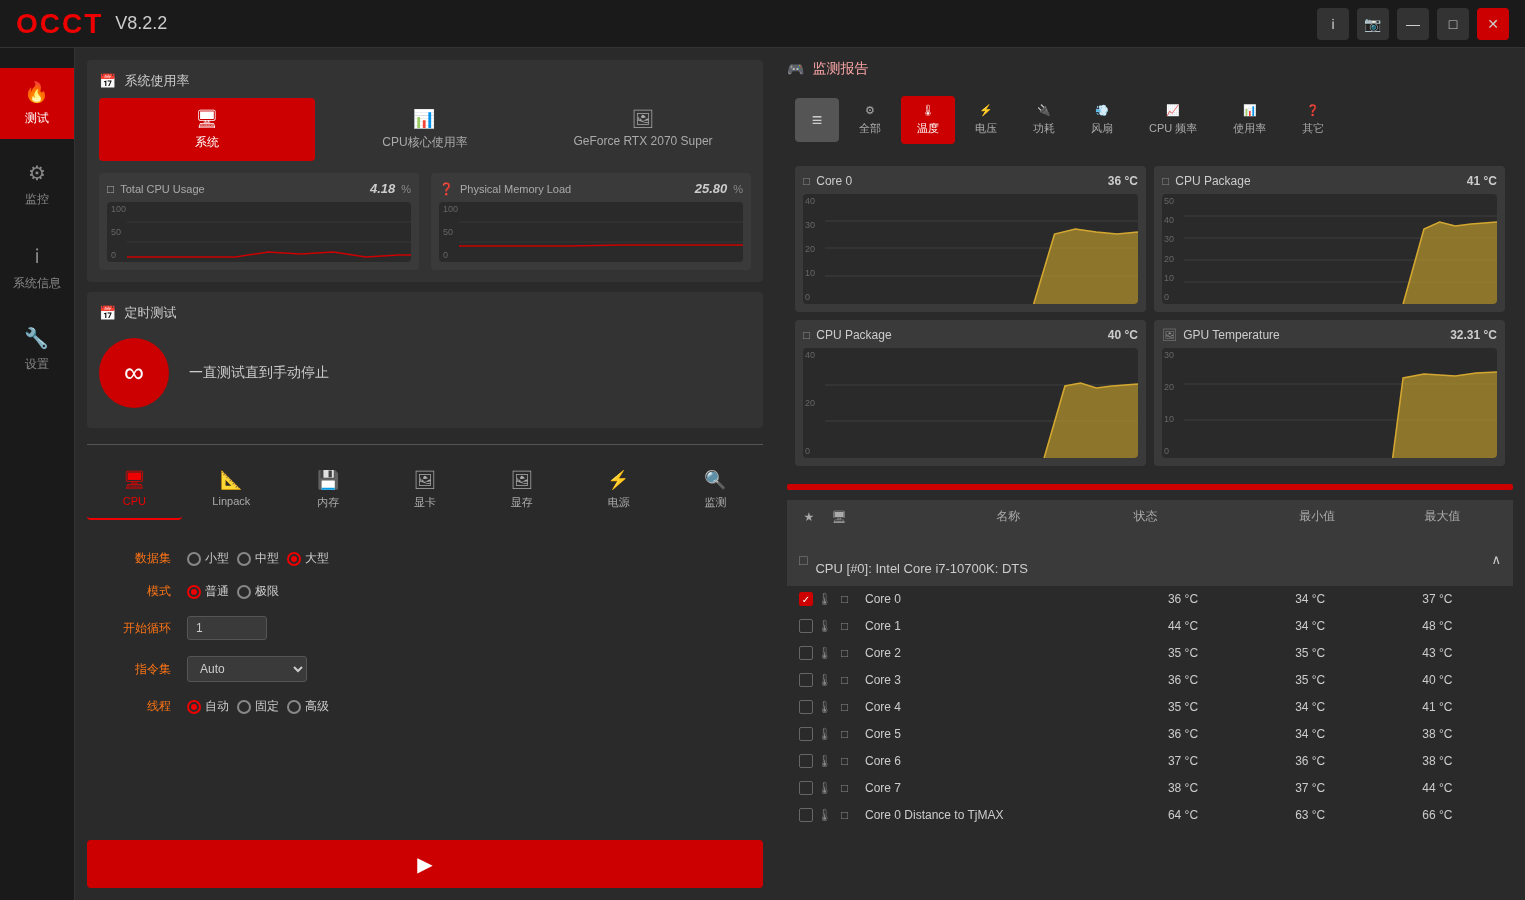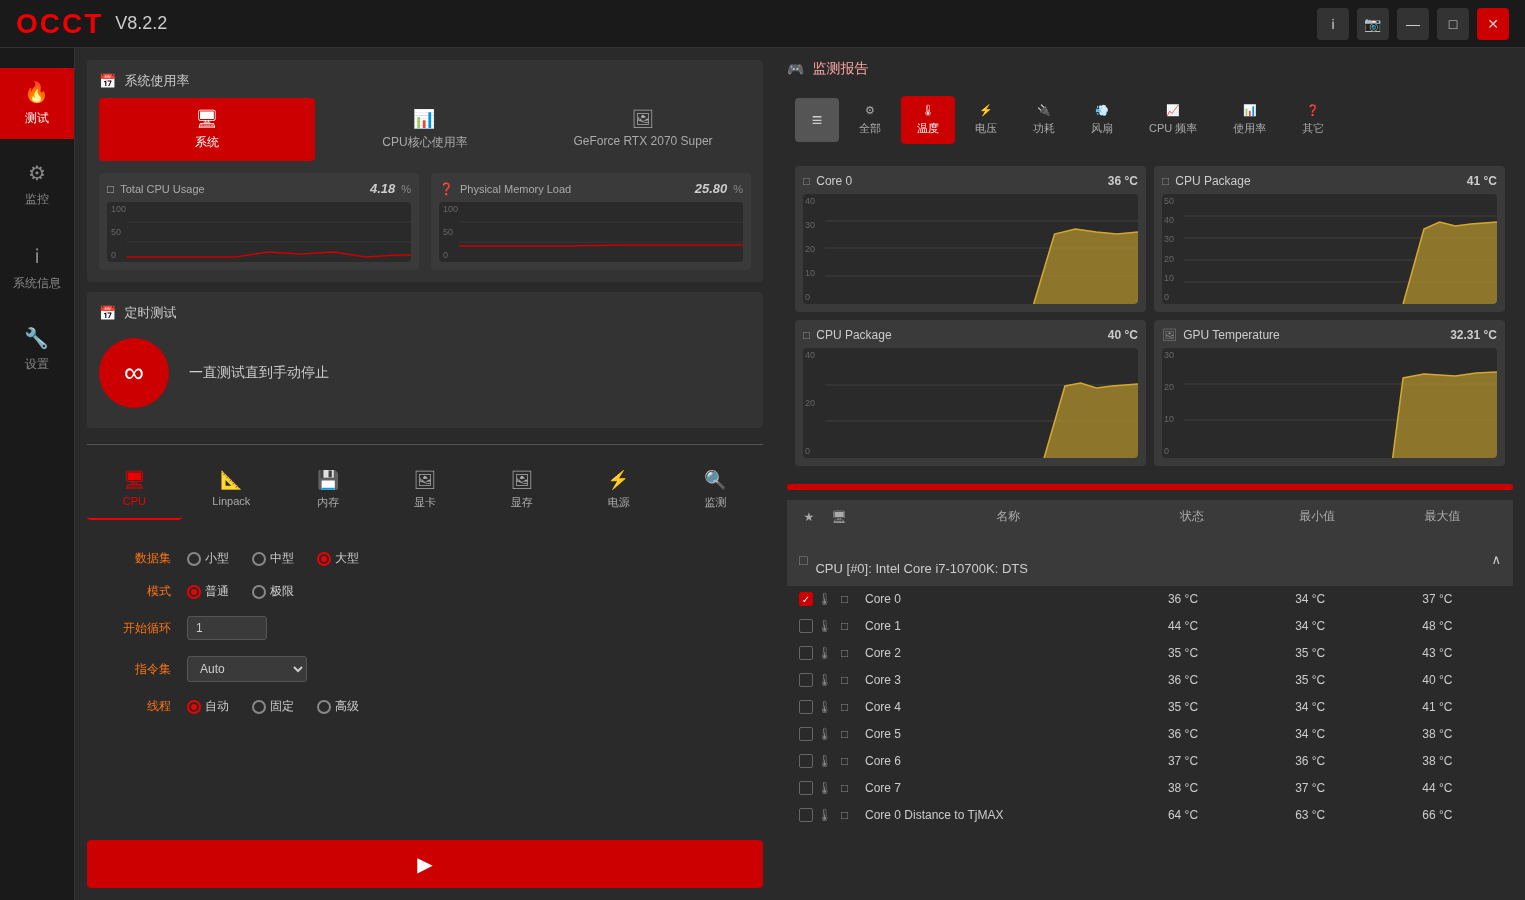--- a/index.html
+++ b/index.html
@@ -479,7 +479,7 @@
         <span style="width:24px;text-align:center;">🖥</span>
         <span style="flex:0 0 24px;"></span>
         <span style="flex:2;text-align:center;">名称</span>
-        <span style="flex:1;text-align:center;font-family:Liberation Mono, monospace;">状态</span>
+        <span style="flex:1;text-align:left;font-family:Liberation Mono, monospace;">状态</span>
         <span style="flex:1;text-align:center;">最小值</span>
         <span style="flex:1;text-align:center;">最大值</span>
       </div>

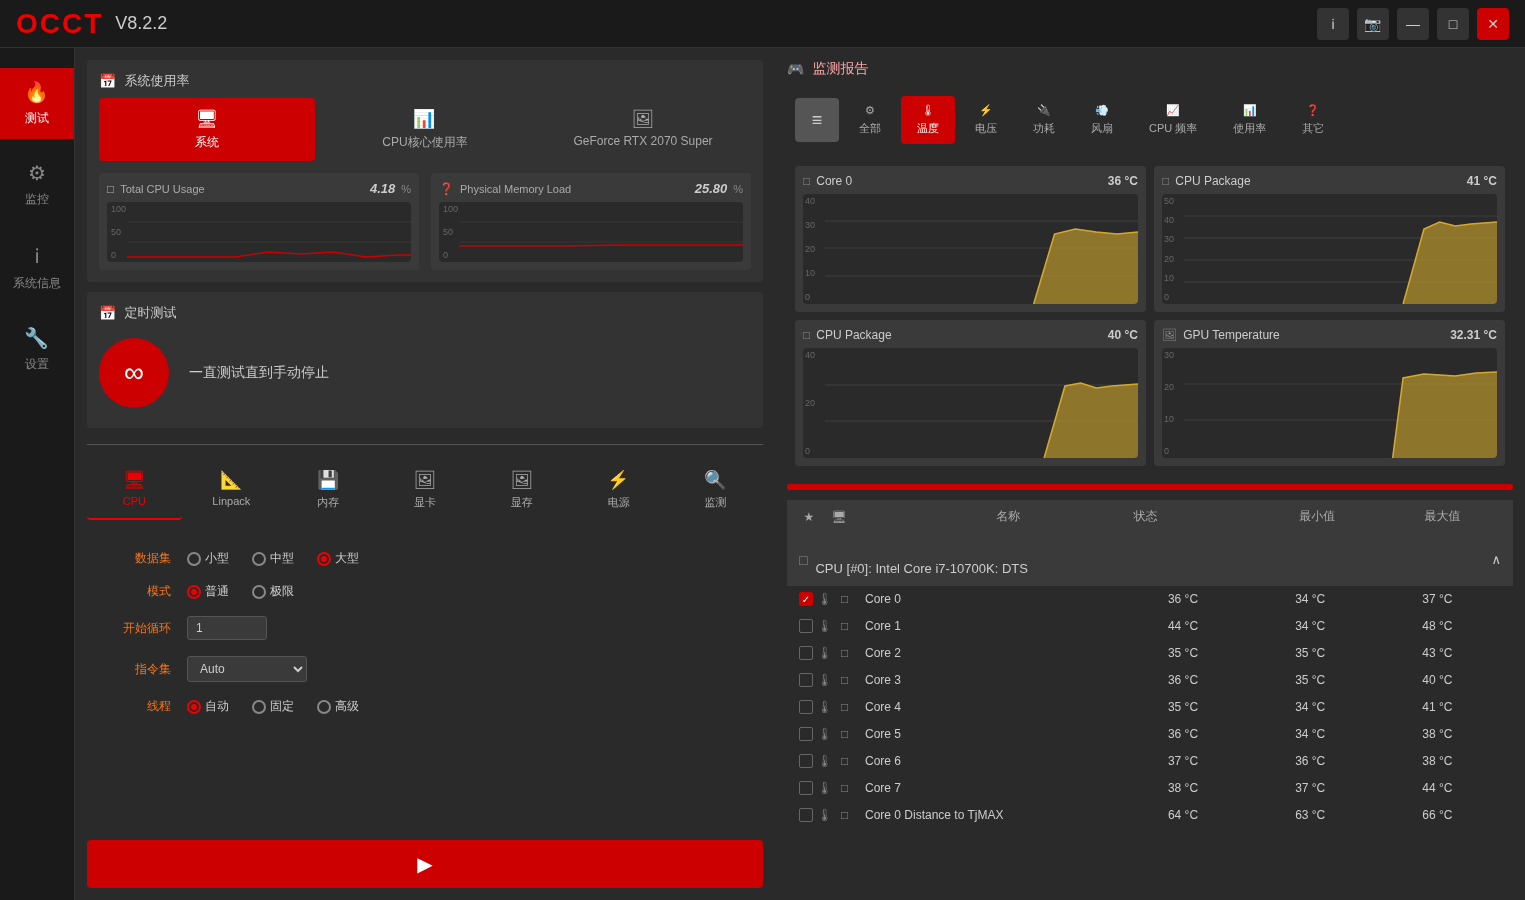--- a/index.html
+++ b/index.html
@@ -61,7 +61,7 @@
     .config-form { padding: 0 10px; }
     .form-row { display: flex; align-items: center; padding: 8px 0; }
     .form-label { width: 90px; font-size: 12px; color: #f97316; text-align: right; padding-right: 16px; }
-    .form-value { display: flex; gap: 23px; align-items: center; flex: 1; }
+    .form-value { display: flex; gap: 8px; align-items: center; flex: 1; }
     .radio-item { display: flex; align-items: center; gap: 4px; font-size: 12px; cursor: pointer; }
     .radio-circle { width: 14px; height: 14px; border-radius: 50%; border: 2px solid #888; display: flex; align-items: center; justify-content: center; }
     .radio-circle.selected { border-color: #e00; }

